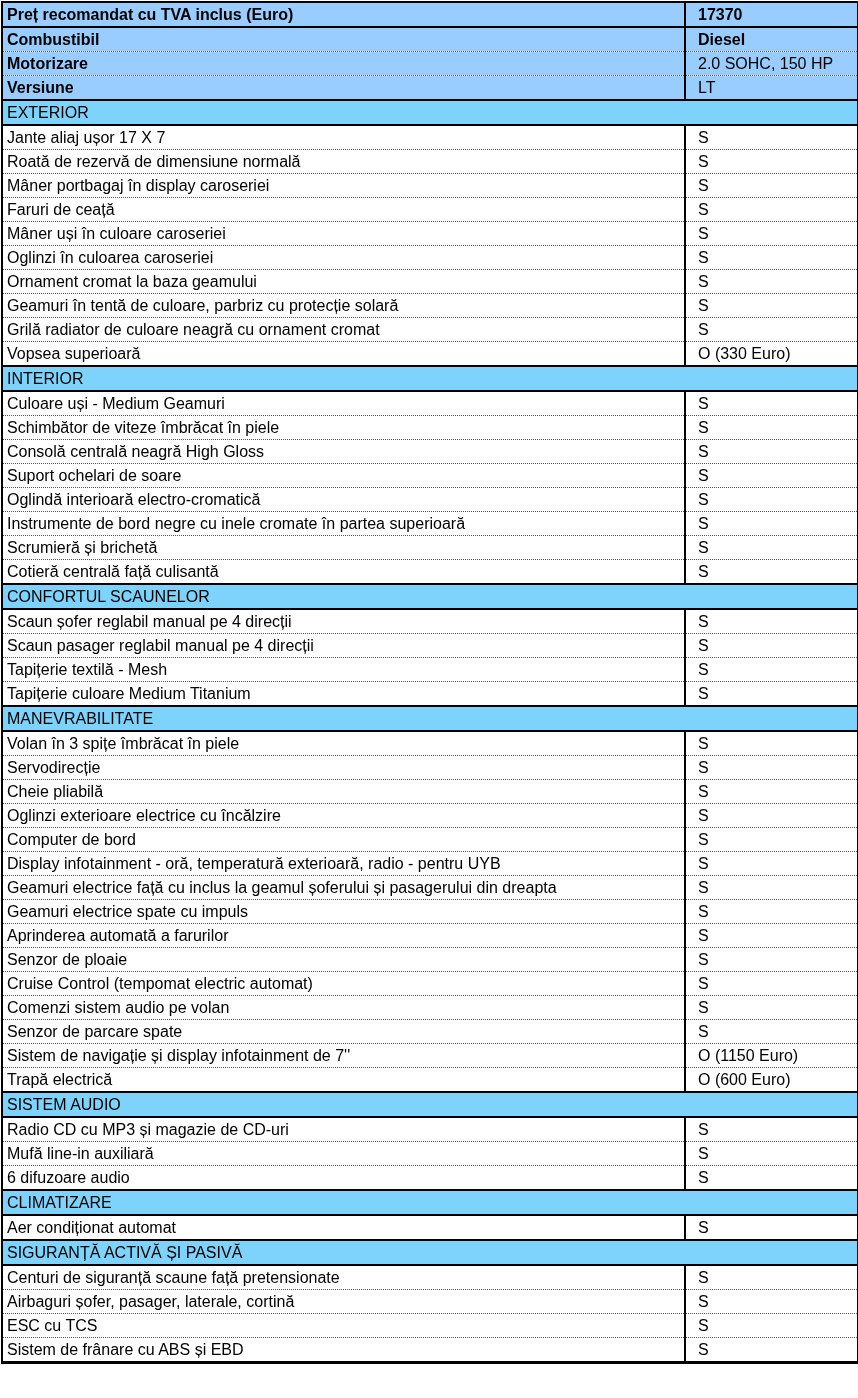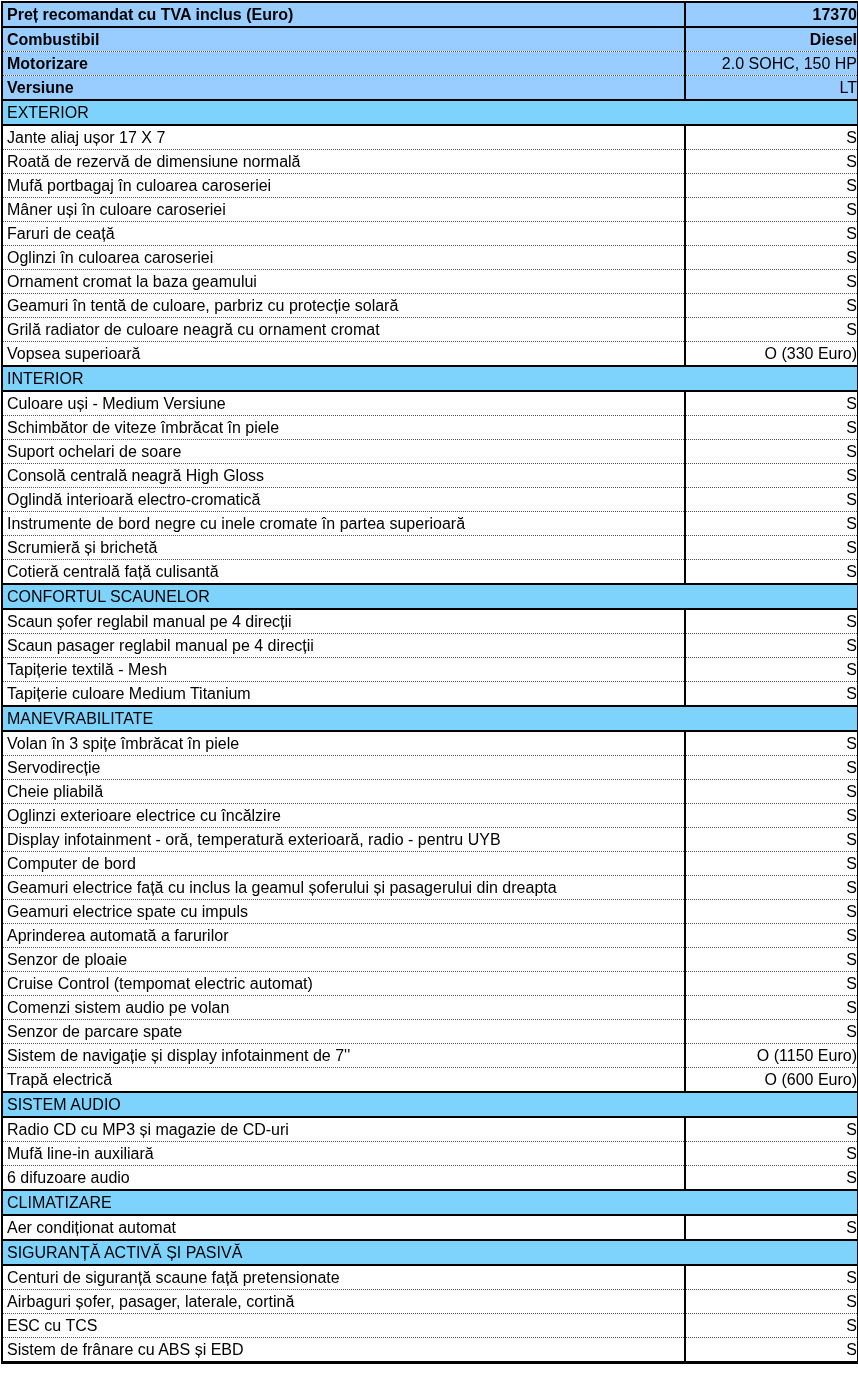--- a/index.html
+++ b/index.html
@@ -26,7 +26,7 @@
     border-right: 2px solid #000;
     border-bottom: 1px dotted #555;
   }
-  table.spec td.val { text-align: right; padding-left: 12px; }
+  table.spec td.val { text-align: left; padding-left: 12px; }
   tr.hdr td { background: #99ccff; font-weight: normal; margin-left: 32px; }
   tr.hdr td.lbl { font-weight: bold; }
   tr.hdr.bold td.val { font-weight: bold; }

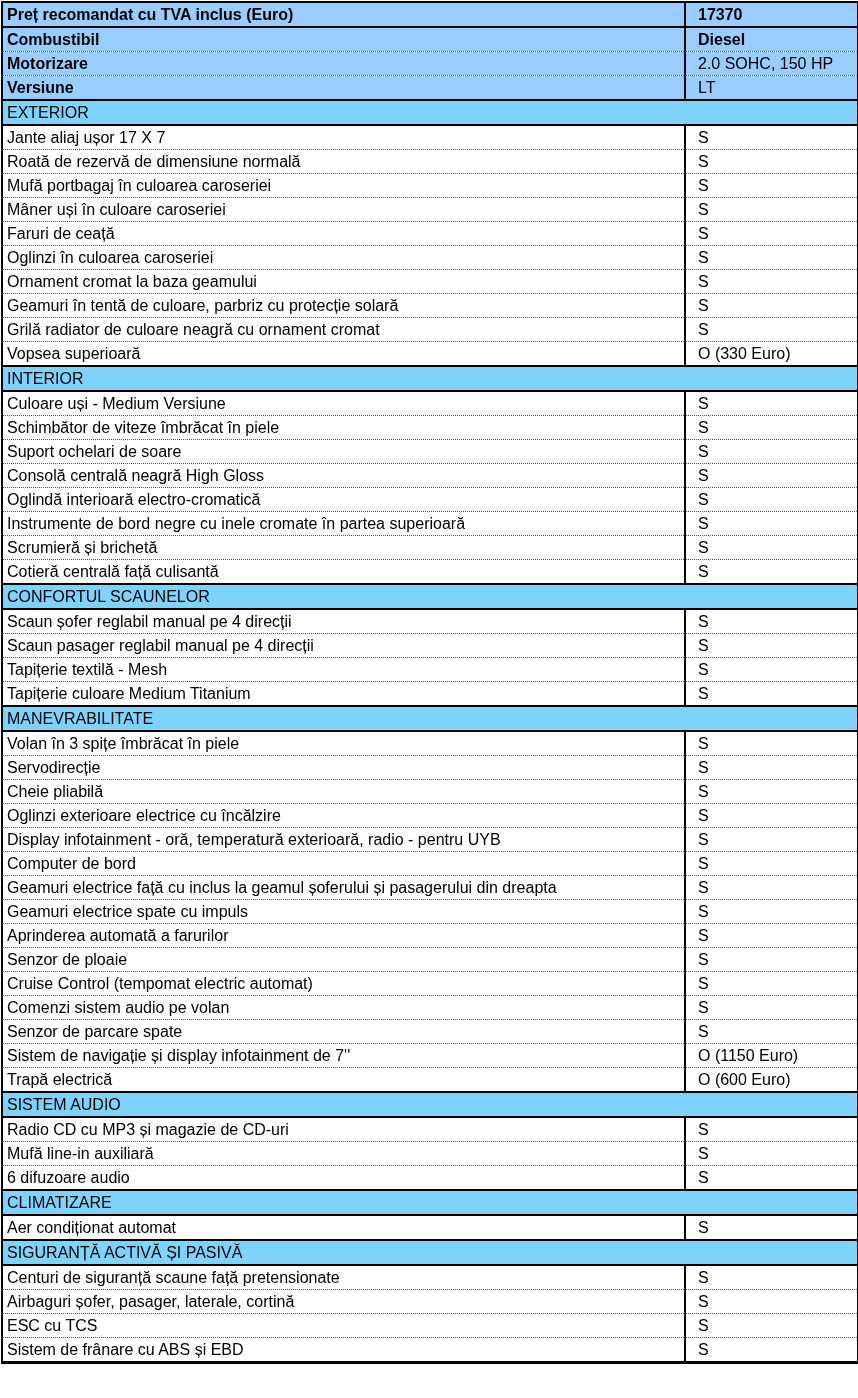--- a/index.html
+++ b/index.html
@@ -77,7 +77,7 @@
         <td class="val">S</td>
       </tr>
       <tr class="item">
-        <td class="lbl">Mufă portbagaj în culoarea caroseriei</td>
+        <td class="lbl">Mâner portbagaj în display caroseriei</td>
         <td class="val">S</td>
       </tr>
       <tr class="item">

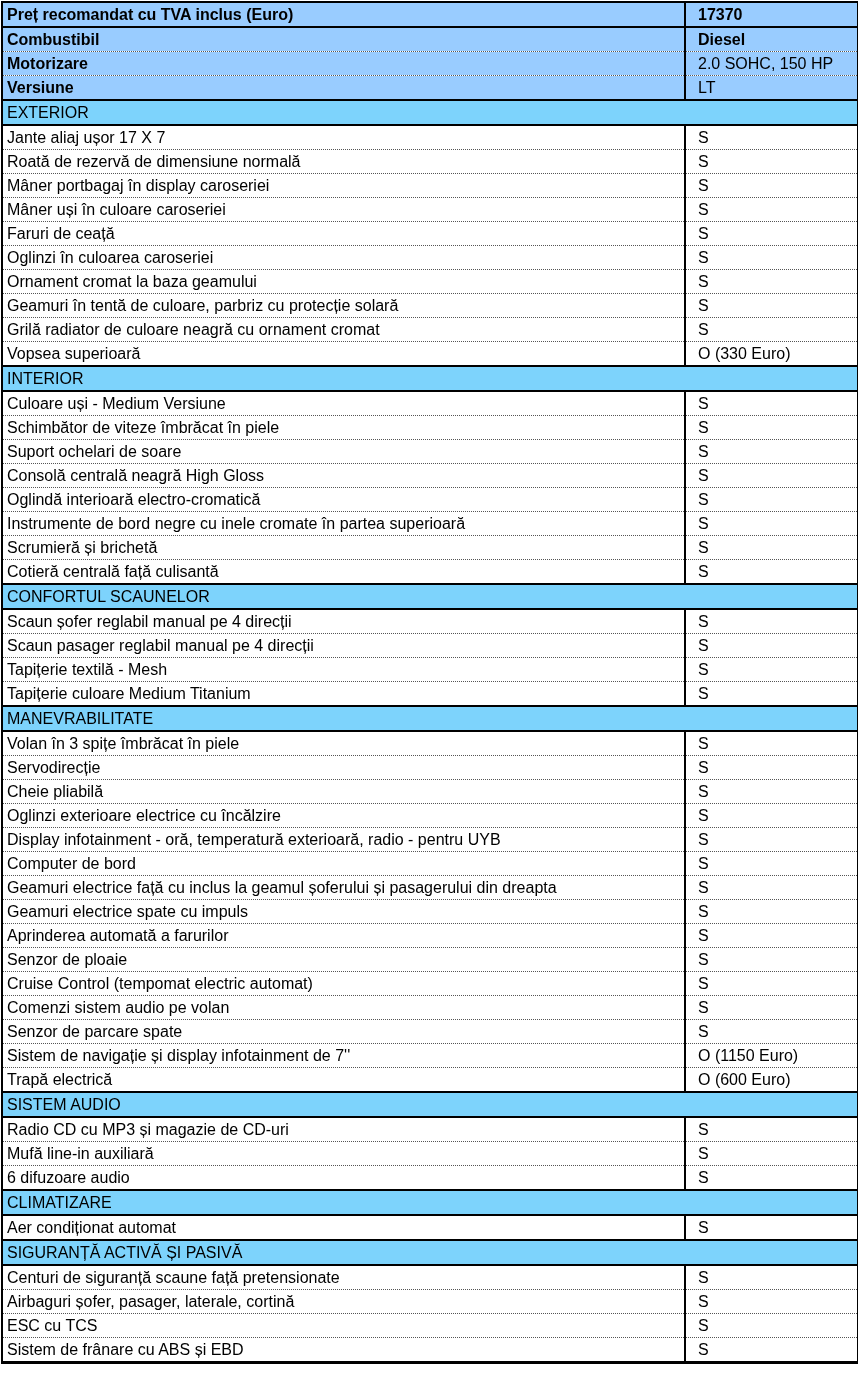--- a/index.html
+++ b/index.html
@@ -81,11 +81,11 @@
         <td class="val">S</td>
       </tr>
       <tr class="item">
+        <td class="lbl">Faruri de ceață</td>
+        <td class="val">S</td>
+      </tr>
+      <tr class="item">
         <td class="lbl">Mâner uși în culoare caroseriei</td>
-        <td class="val">S</td>
-      </tr>
-      <tr class="item">
-        <td class="lbl">Faruri de ceață</td>
         <td class="val">S</td>
       </tr>
       <tr class="item">

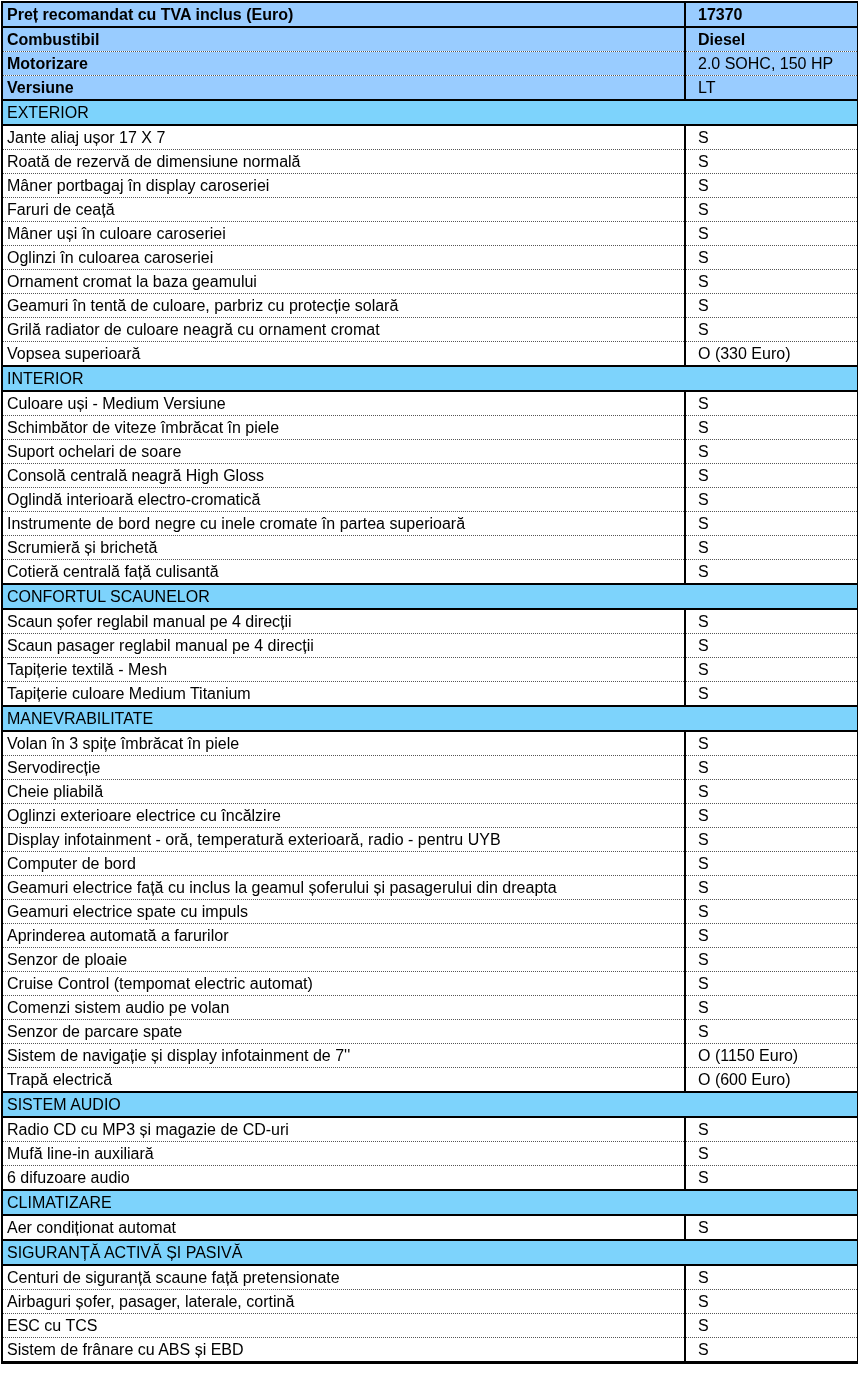--- a/index.html
+++ b/index.html
@@ -112,7 +112,7 @@
         <td colspan="2">INTERIOR</td>
       </tr>
       <tr class="item">
-        <td class="lbl">Culoare uși - Medium Versiune</td>
+        <td class="lbl">Culoare uși - Medium Geamuri</td>
         <td class="val">S</td>
       </tr>
       <tr class="item">

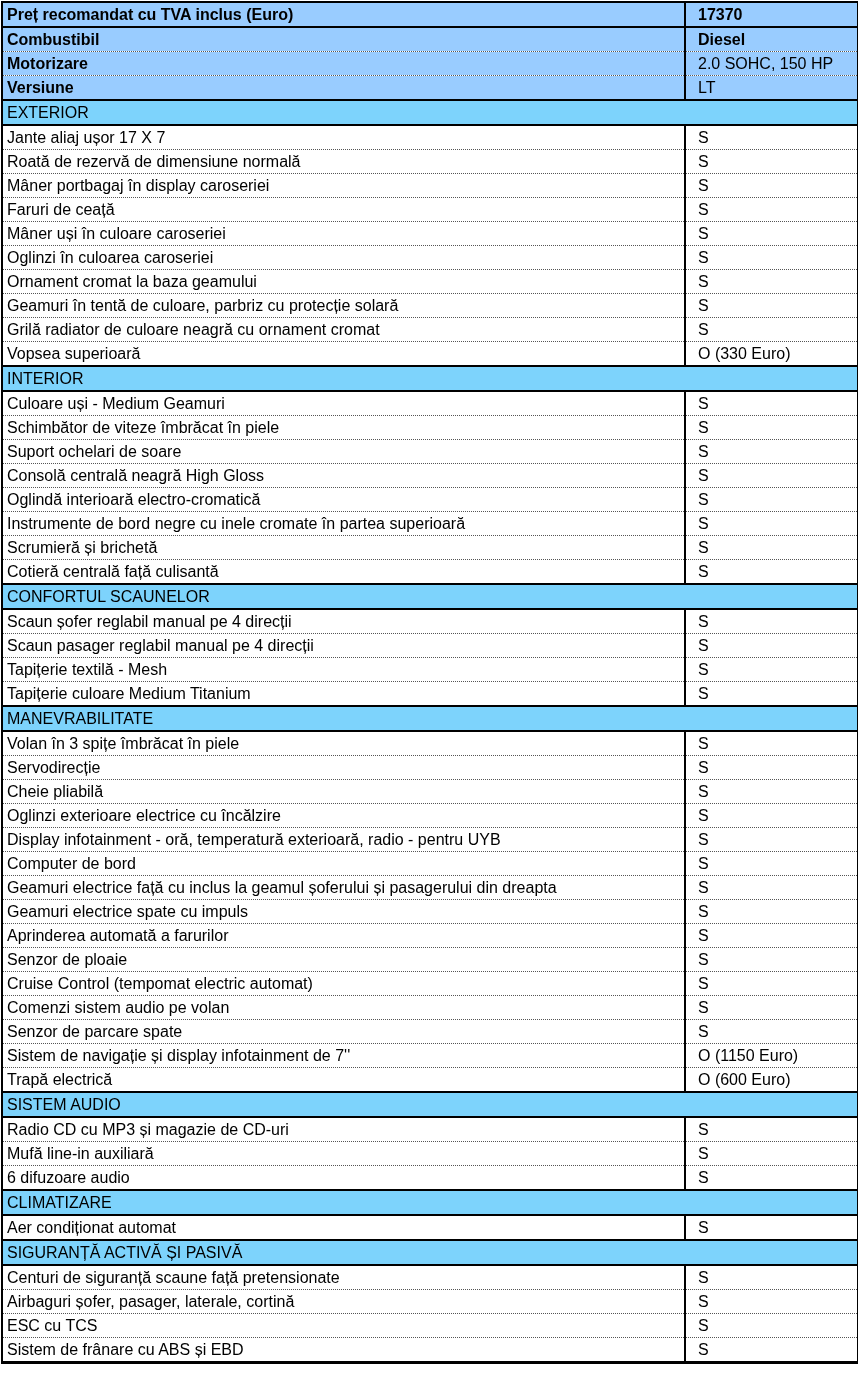--- a/index.html
+++ b/index.html
@@ -120,11 +120,11 @@
         <td class="val">S</td>
       </tr>
       <tr class="item">
+        <td class="lbl">Consolă centrală neagră High Gloss</td>
+        <td class="val">S</td>
+      </tr>
+      <tr class="item">
         <td class="lbl">Suport ochelari de soare</td>
-        <td class="val">S</td>
-      </tr>
-      <tr class="item">
-        <td class="lbl">Consolă centrală neagră High Gloss</td>
         <td class="val">S</td>
       </tr>
       <tr class="item">

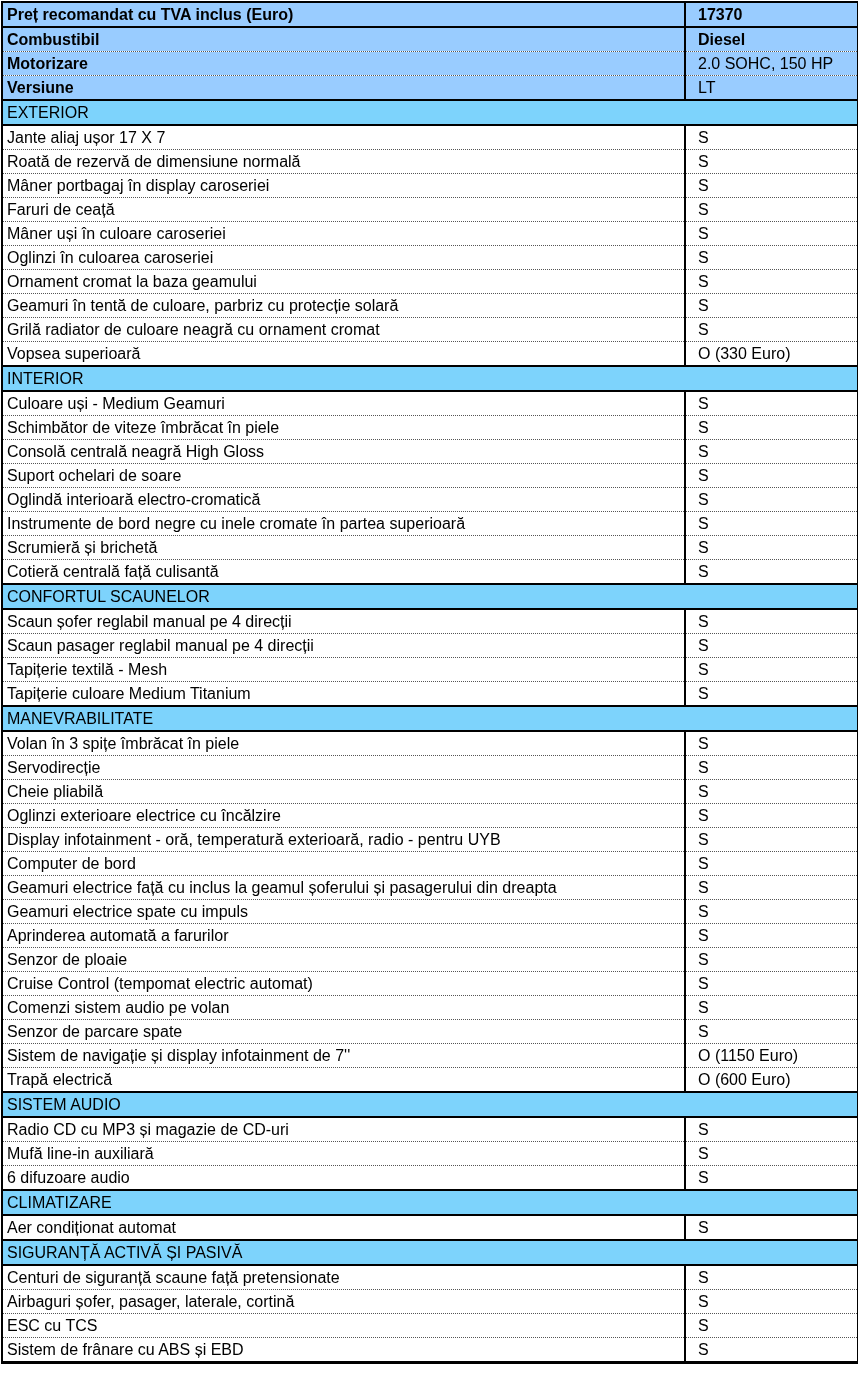--- a/index.html
+++ b/index.html
@@ -182,11 +182,11 @@
         <td class="val">S</td>
       </tr>
       <tr class="item">
+        <td class="lbl">Computer de bord</td>
+        <td class="val">S</td>
+      </tr>
+      <tr class="item">
         <td class="lbl">Display infotainment - oră, temperatură exterioară, radio - pentru UYB</td>
-        <td class="val">S</td>
-      </tr>
-      <tr class="item">
-        <td class="lbl">Computer de bord</td>
         <td class="val">S</td>
       </tr>
       <tr class="item">

